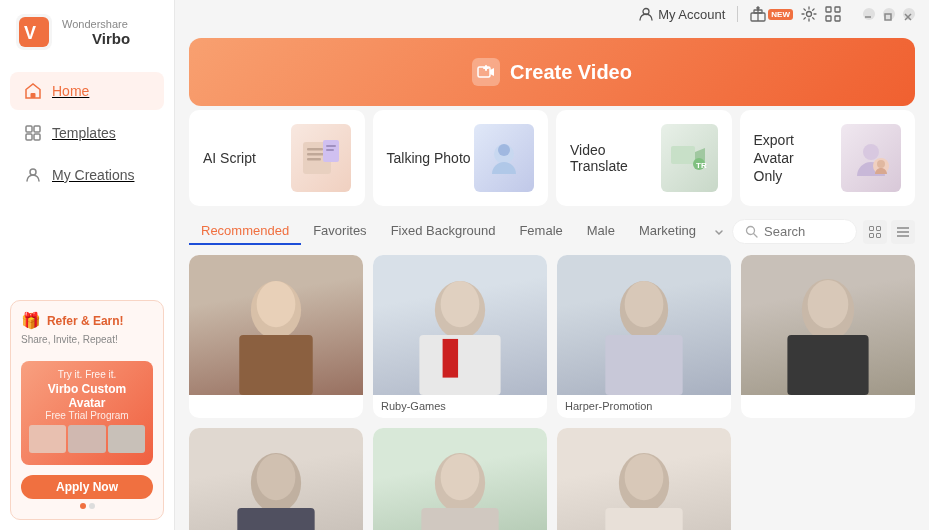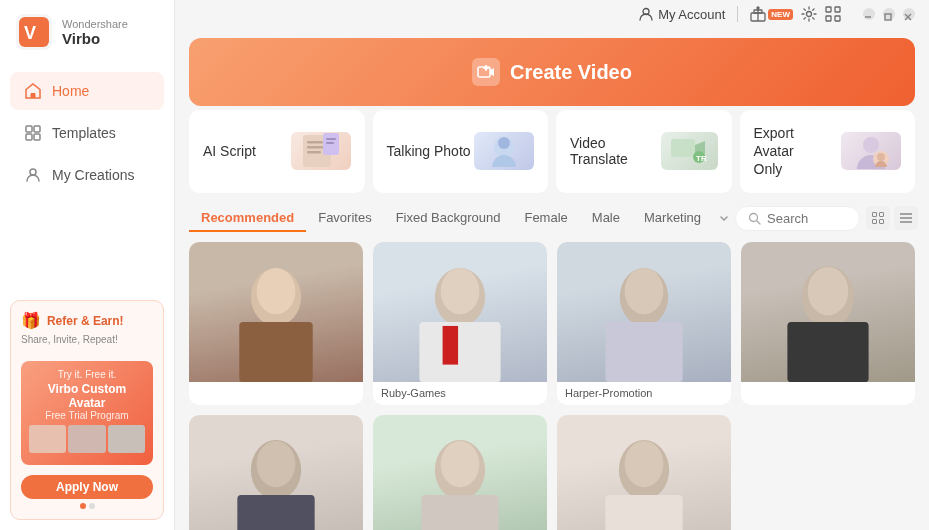--- a/index.html
+++ b/index.html
@@ -34,7 +34,7 @@
     }
     .logo-text { display: flex; flex-direction: column; }
     .logo-brand { font-size: 11px; color: #888; font-weight: 400; }
-    .logo-product { font-size: 15px; font-weight: 700; color: #333; }
+    .logo-product { font-size: 15px; font-weight: 700; color: #333; margin-left: 30px; }
 
     .sidebar-nav { display: flex; flex-direction: column; gap: 4px; padding: 8px 10px; }
     .sidebar-item {

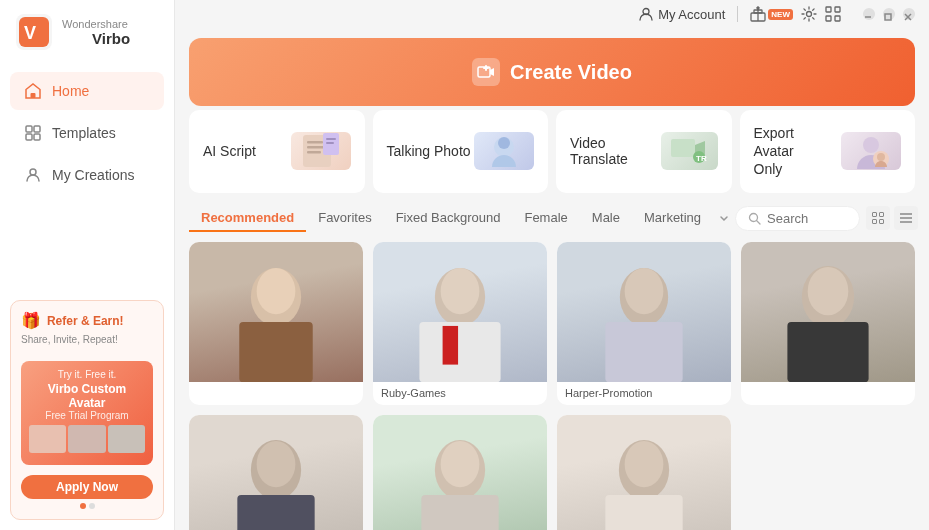--- a/index.html
+++ b/index.html
@@ -36,7 +36,7 @@
     .logo-brand { font-size: 11px; color: #888; font-weight: 400; }
     .logo-product { font-size: 15px; font-weight: 700; color: #333; margin-left: 30px; }
 
-    .sidebar-nav { display: flex; flex-direction: column; gap: 4px; padding: 8px 10px; }
+    .sidebar-nav { display: flex; flex-direction: column; gap: 4px; padding: 8px 10px; text-decoration: underline; }
     .sidebar-item {
       display: flex;
       align-items: center;

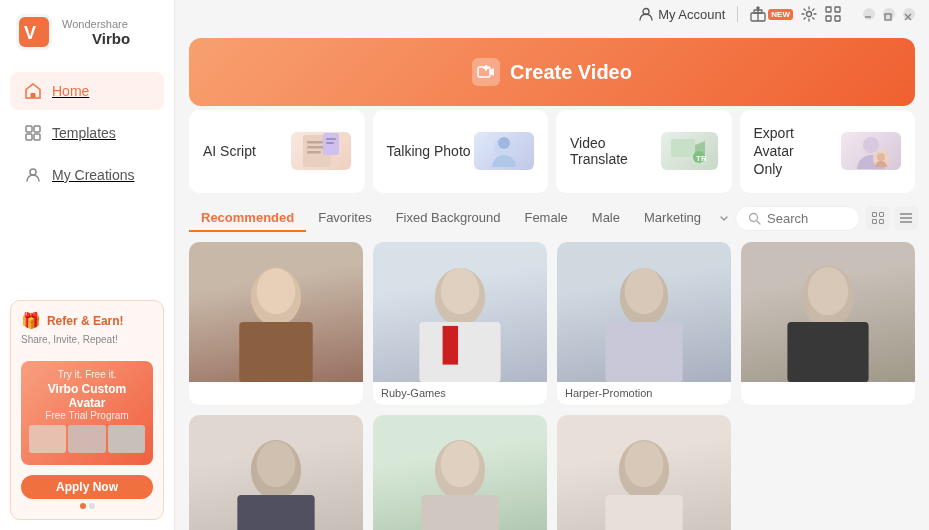--- a/index.html
+++ b/index.html
@@ -177,7 +177,7 @@
     }
     .feature-card-label { font-size: 14px; font-weight: 500; color: #333; }
     .feature-card-img {
-      width: 60px; height: 38px;
+      width: 60px; height: 68px;
       border-radius: 6px;
       object-fit: cover;
       background: #f0e8e0;

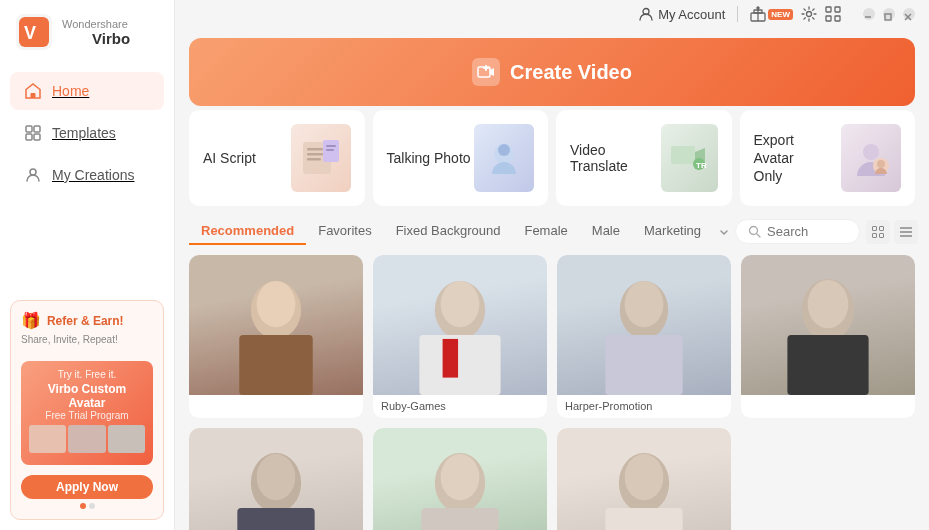--- a/index.html
+++ b/index.html
@@ -202,8 +202,8 @@
     }
     .filter-tab.active {
       color: #f07040;
-      border-bottom: 2px solid #f97316;
-      font-weight: 700;
+      border-bottom: 2px solid #1d4ed8;
+      font-weight: 400;
     }
     .filter-more { display: flex; align-items: center; color: #999; cursor: pointer; padding: 0 4px; font-size: 12px; }
     .filter-search {

